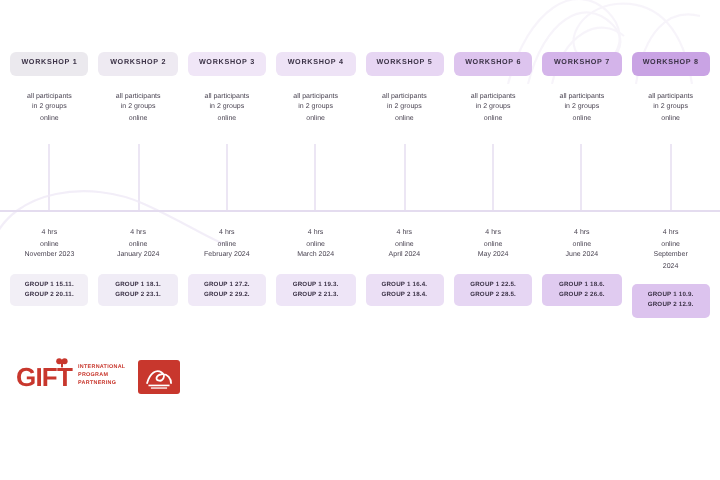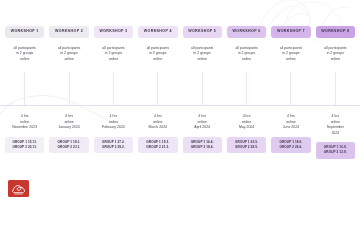--- a/index.html
+++ b/index.html
@@ -295,6 +295,18 @@
   </div>
 
   <div class="footer">
+    <div class="gift">
+      <div class="giftword">
+        GIFT<svg class="bow" viewBox="0 0 6 5" aria-hidden="true">
+          <circle cx="1.6" cy="1.6" r="1.5" fill="#c8372d"></circle>
+          <circle cx="4.3" cy="1.6" r="1.5" fill="#c8372d"></circle>
+          <rect x="2.5" y="1.1" width="1" height="3.6" fill="#c8372d"></rect>
+        </svg>
+      </div>
+      <div class="gifttag">INTERNATIONAL
+PROGRAM
+PARTNERING</div>
+    </div>
     <div class="redmark">
       <svg viewBox="0 0 21 17" width="17" height="14" aria-hidden="true">
         <path d="M3 12 C 5 5, 9 3, 12 5 C 15 7, 13 11, 10 10 C 8 9.3, 9 6.5, 12 6.2 C 16 5.8, 18 9, 18 12" fill="none" stroke="#ffffff" stroke-width="1.1"></path>

